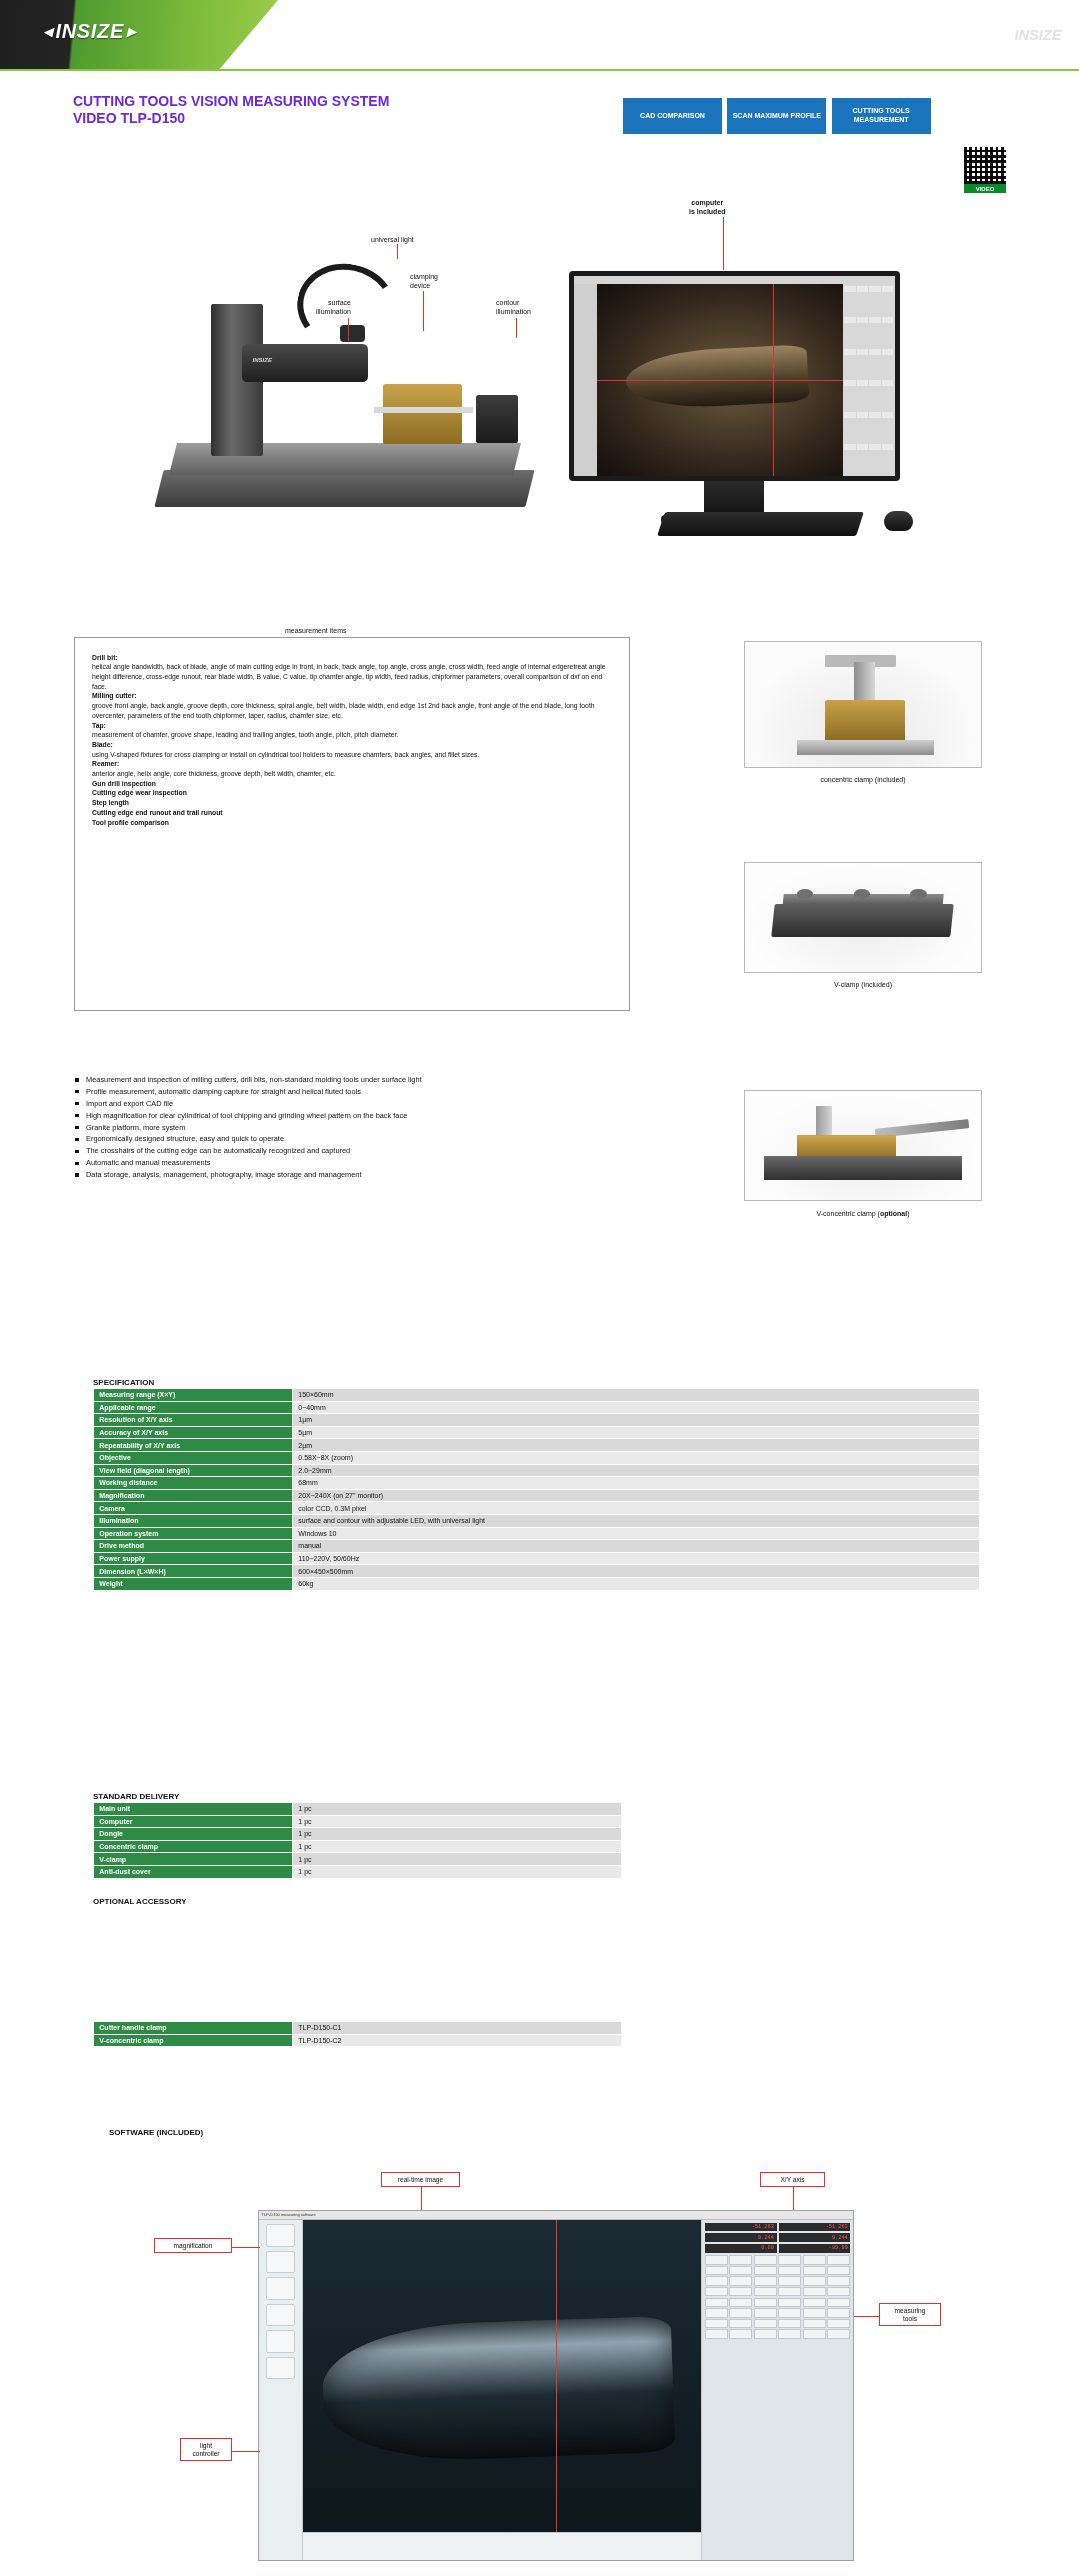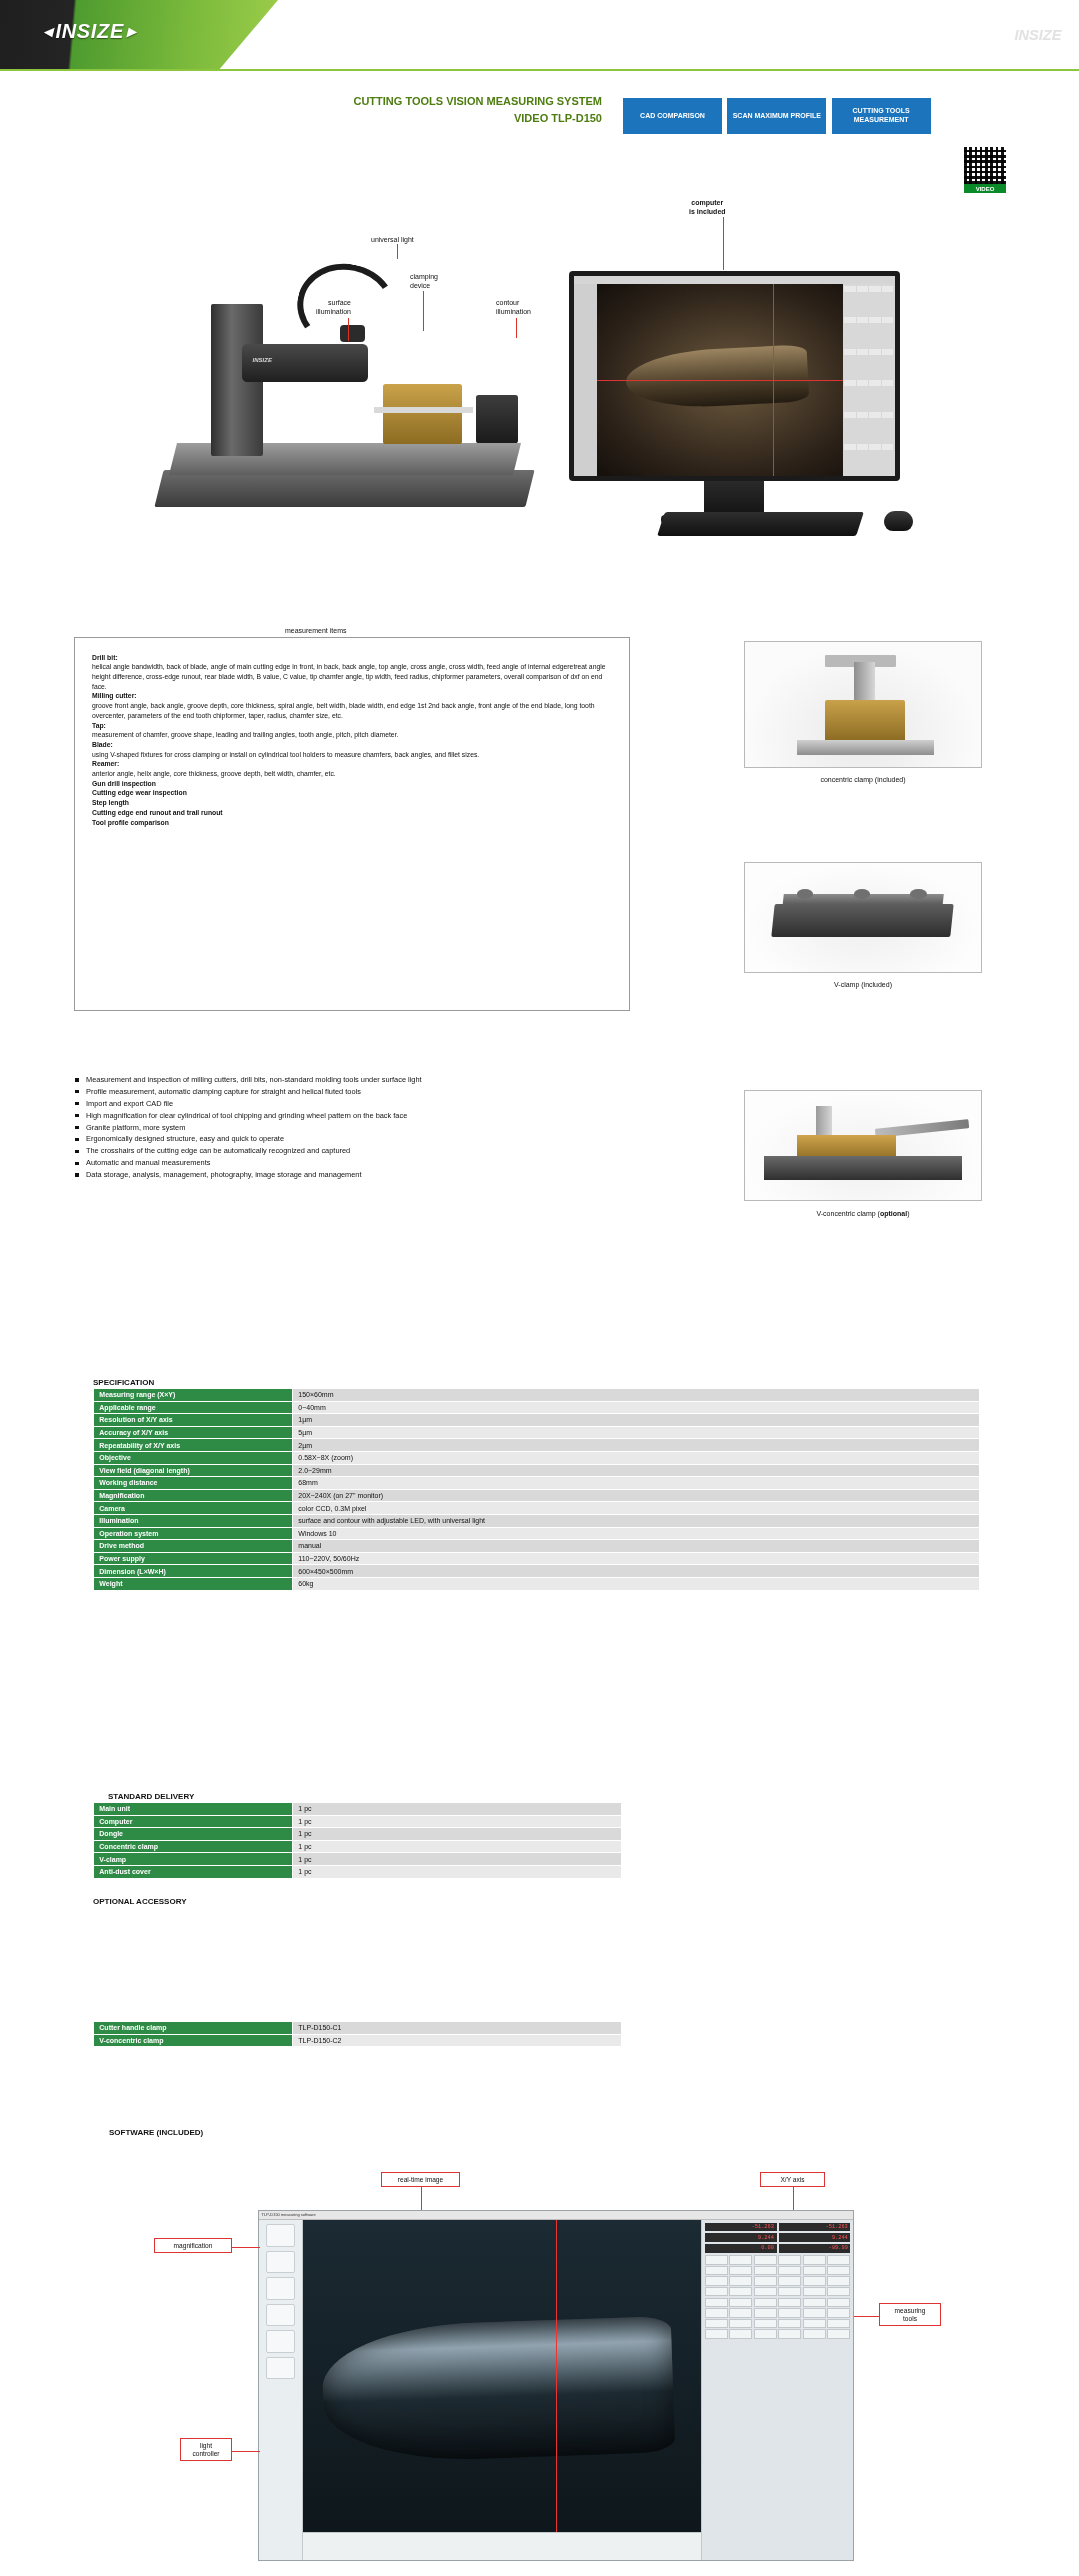--- a/index.html
+++ b/index.html
@@ -81,11 +81,10 @@
     width: 529px;
   }
   .title-line {
-    font-size: 11px;
+    font-size: 14px;
     font-weight: bold;
     line-height: 17px;
-    color: #4d7c0f;
-    text-align: right;
+    color: #6d28d9;
   }
   .btn-row {
     position:absolute;

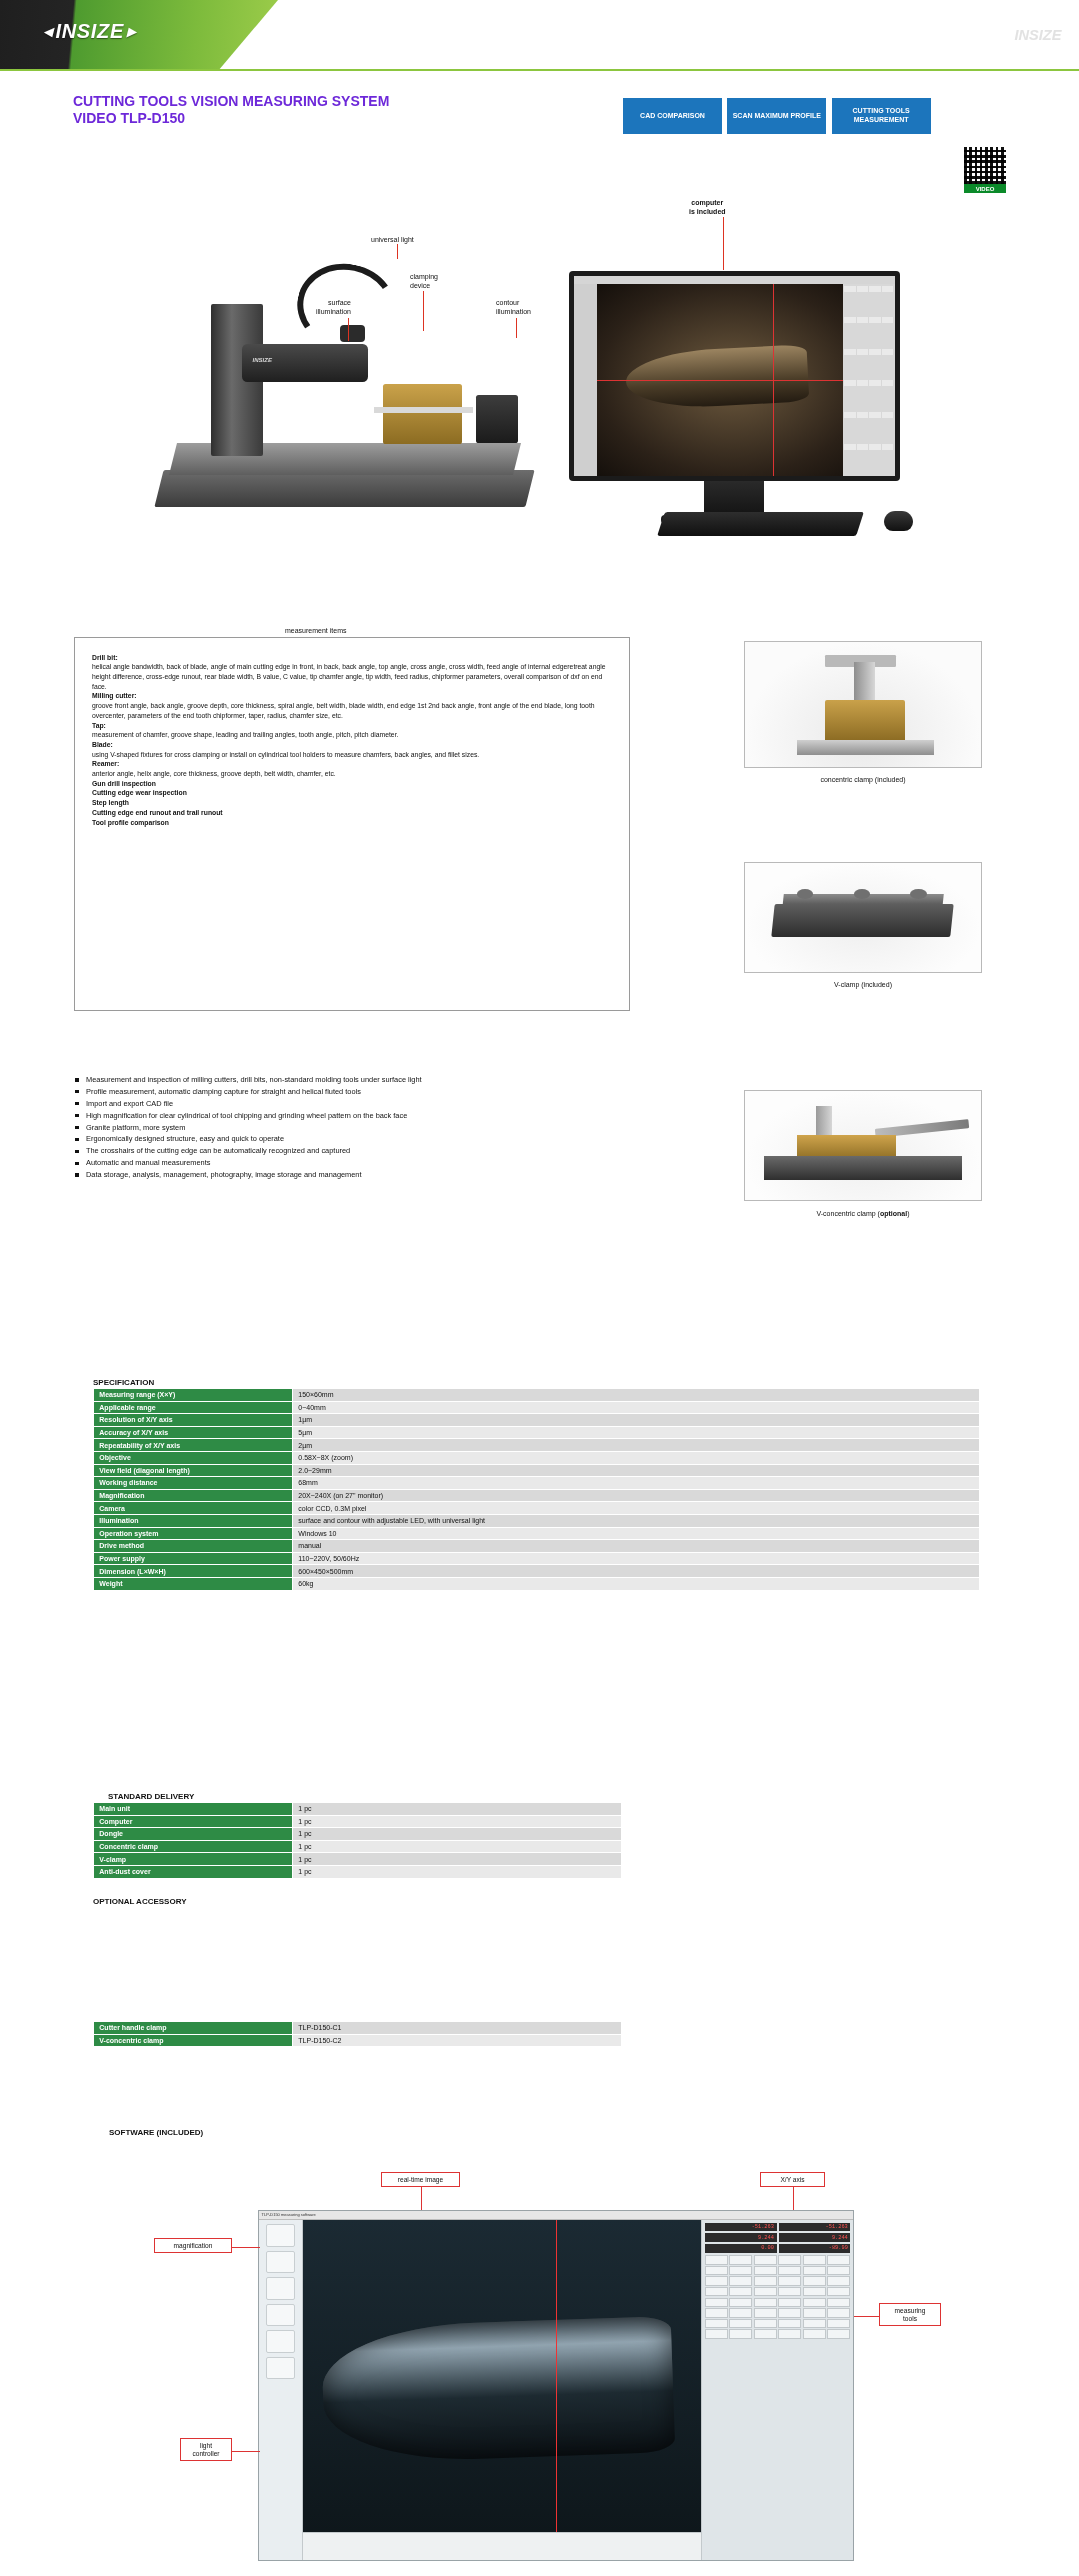--- a/index.html
+++ b/index.html
@@ -654,7 +654,7 @@
 </tbody>
   </table>
 
-<div class="sec-title" style="left:108px; top:1792px;">STANDARD DELIVERY</div>
+<div class="sec-title" style="left:93px; top:1792px;">STANDARD DELIVERY</div>
 <table class="spec" style="left:93px; top:1802px; width:529px;">
   <tbody>
       <tr>

